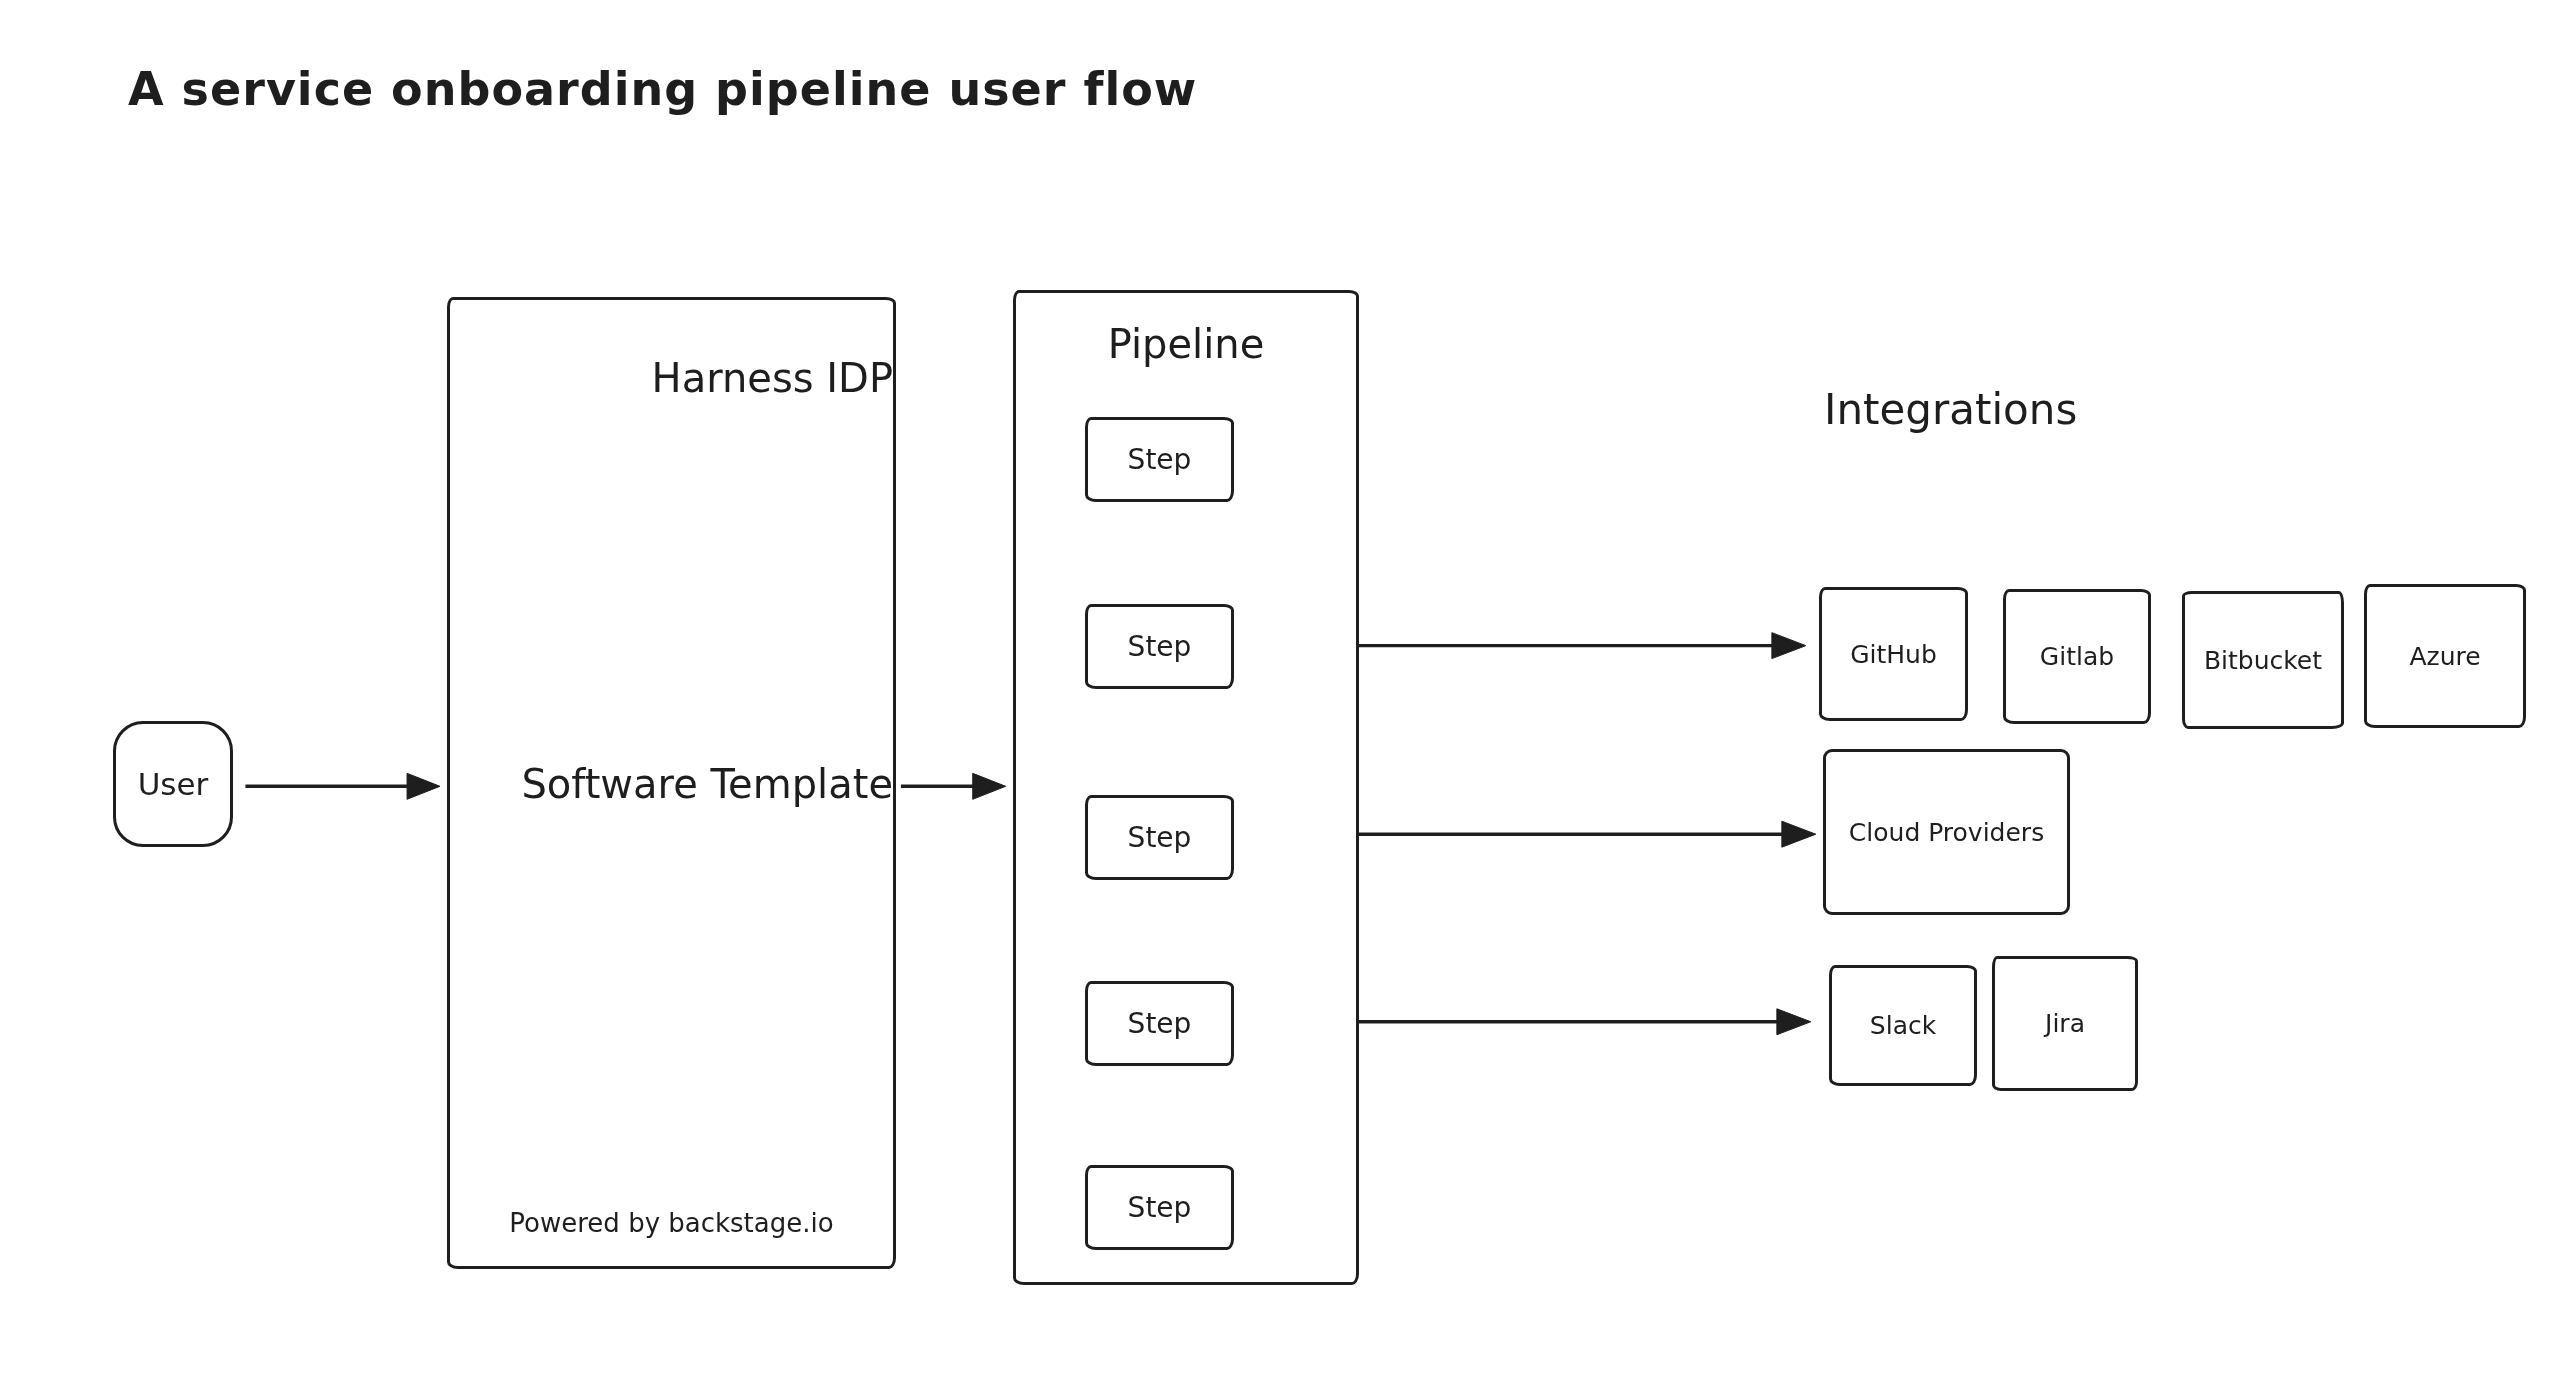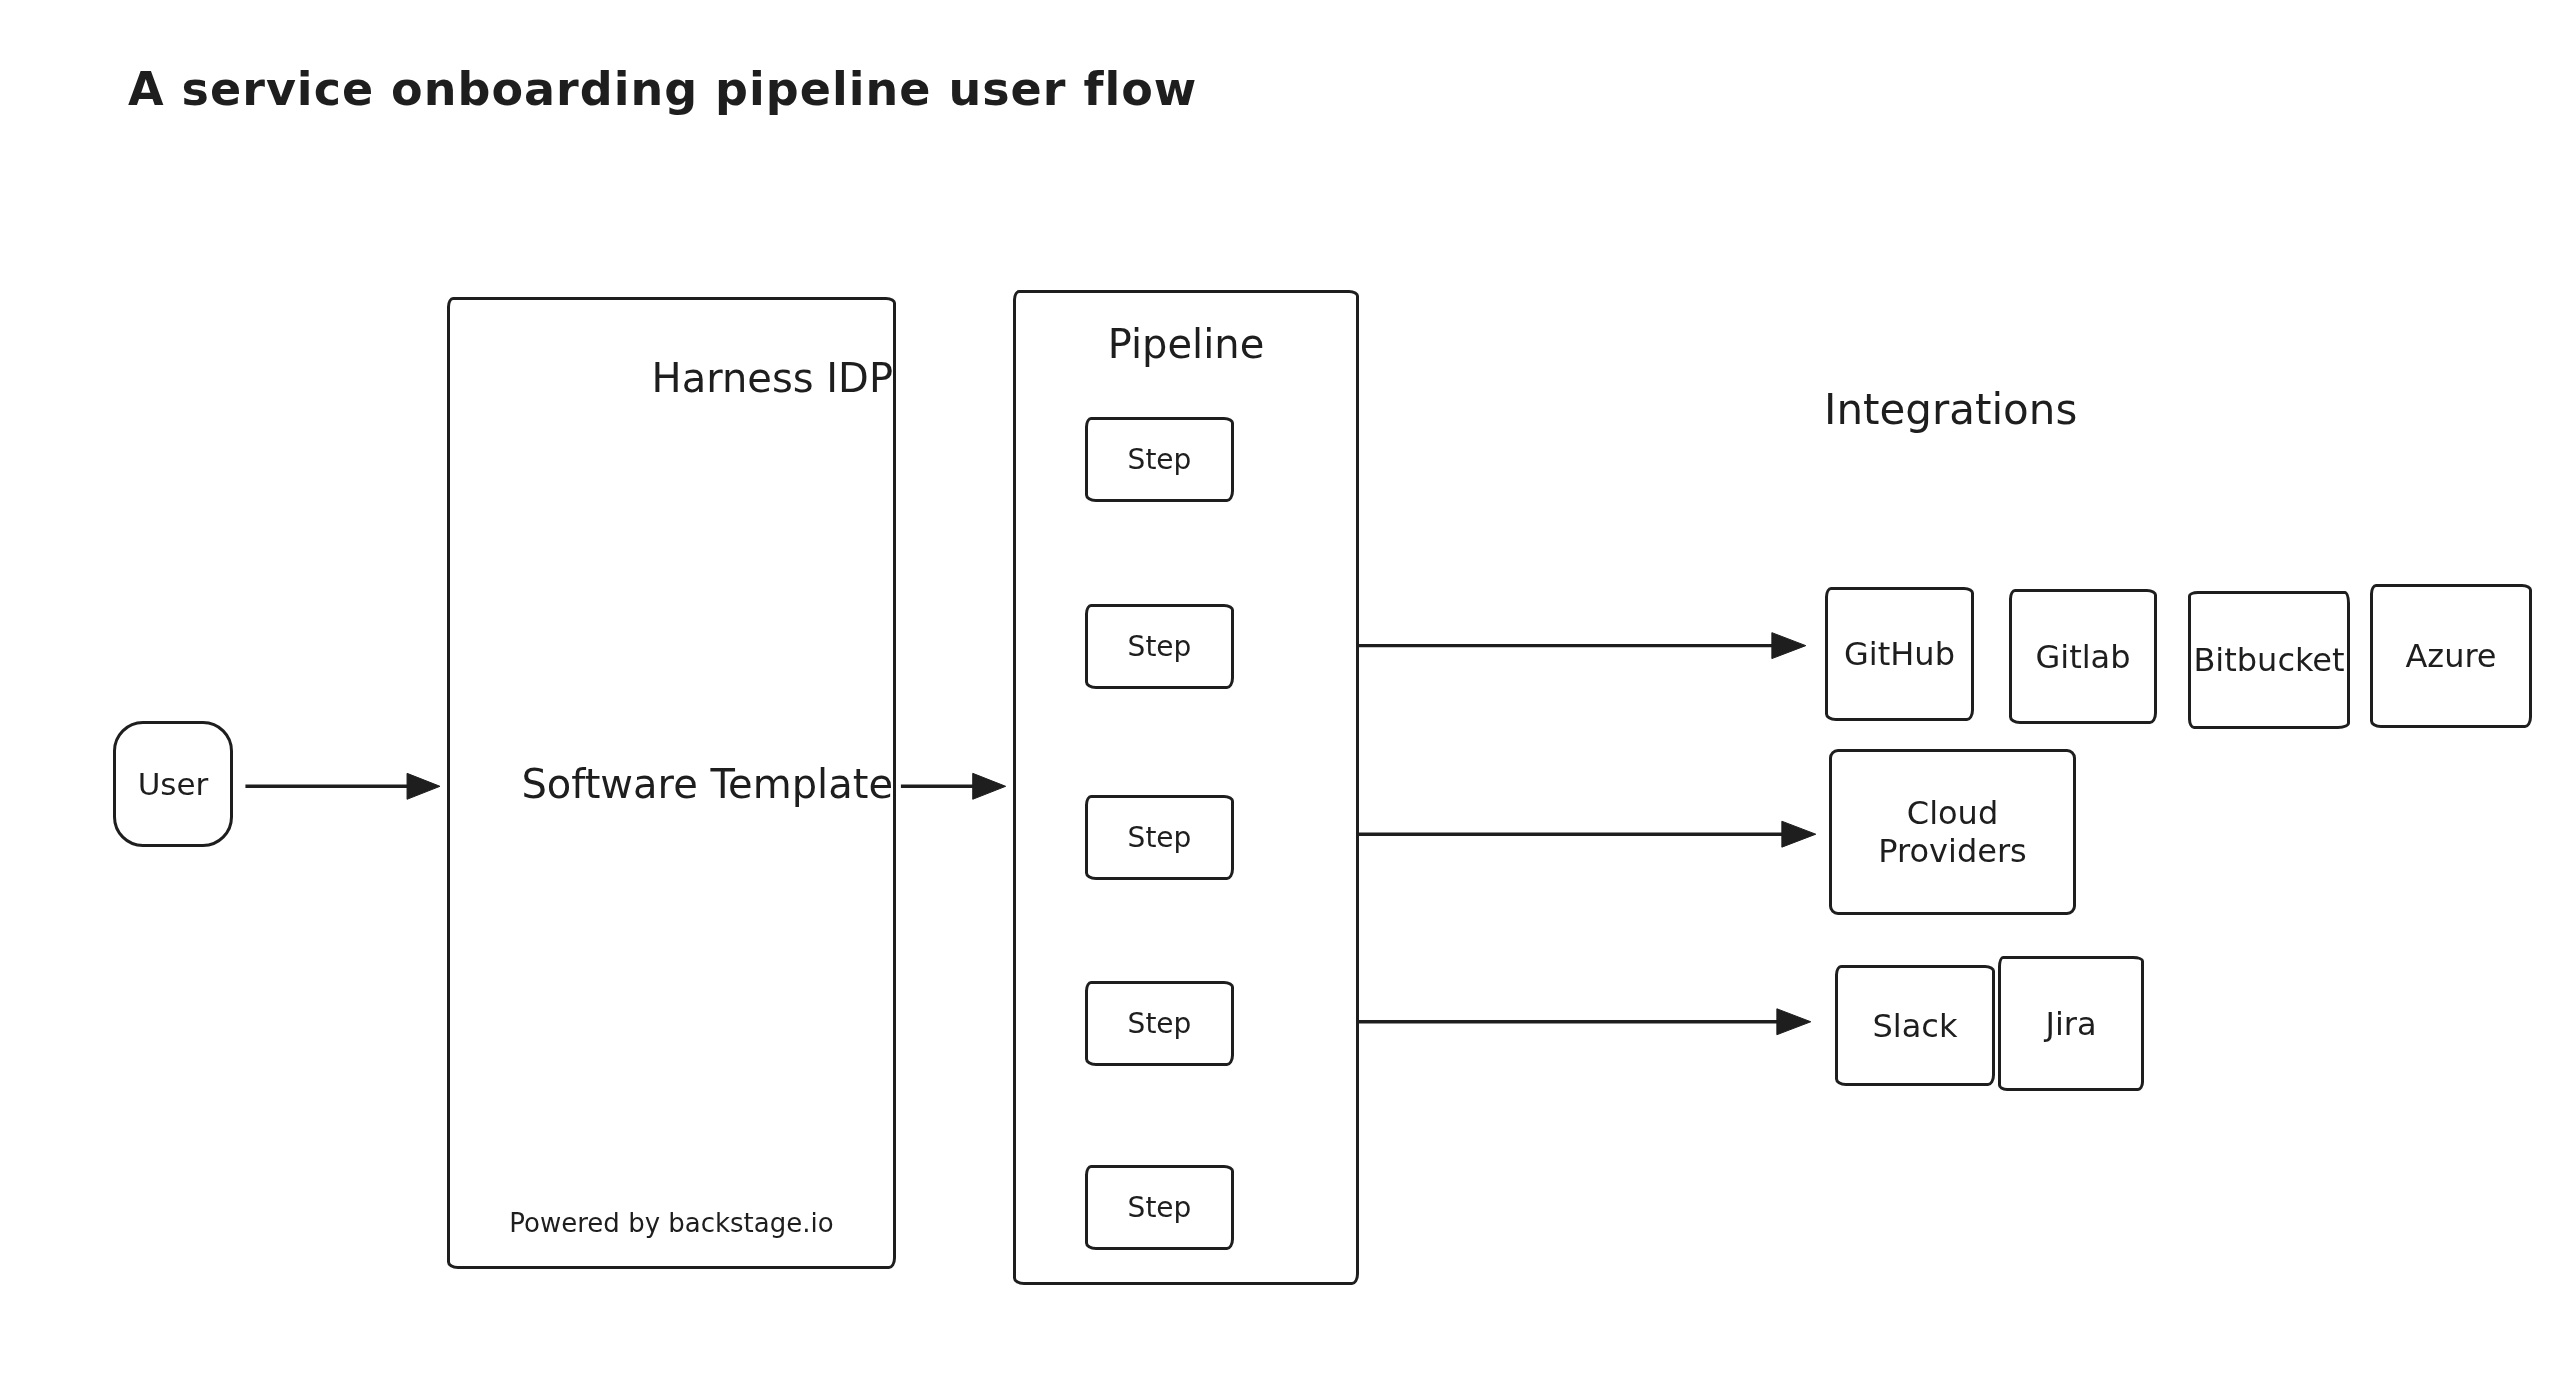--- a/index.html
+++ b/index.html
@@ -101,7 +101,7 @@
     font-size:42px;
     white-space:nowrap;
   }
-  .int-box{ font-size:32px;margin-left:6px; }
+  .int-box{ font-size:25px; }
   .int-github{    left:1819px; top:587px; width:149px; height:134px; }
   .int-gitlab{    left:2003px; top:589px; width:148px; height:135px; }
   .int-bitbucket{ left:2182px; top:591px; width:162px; height:138px; border-radius:10px 5px 12px 6px / 5px 12px 6px 10px; }

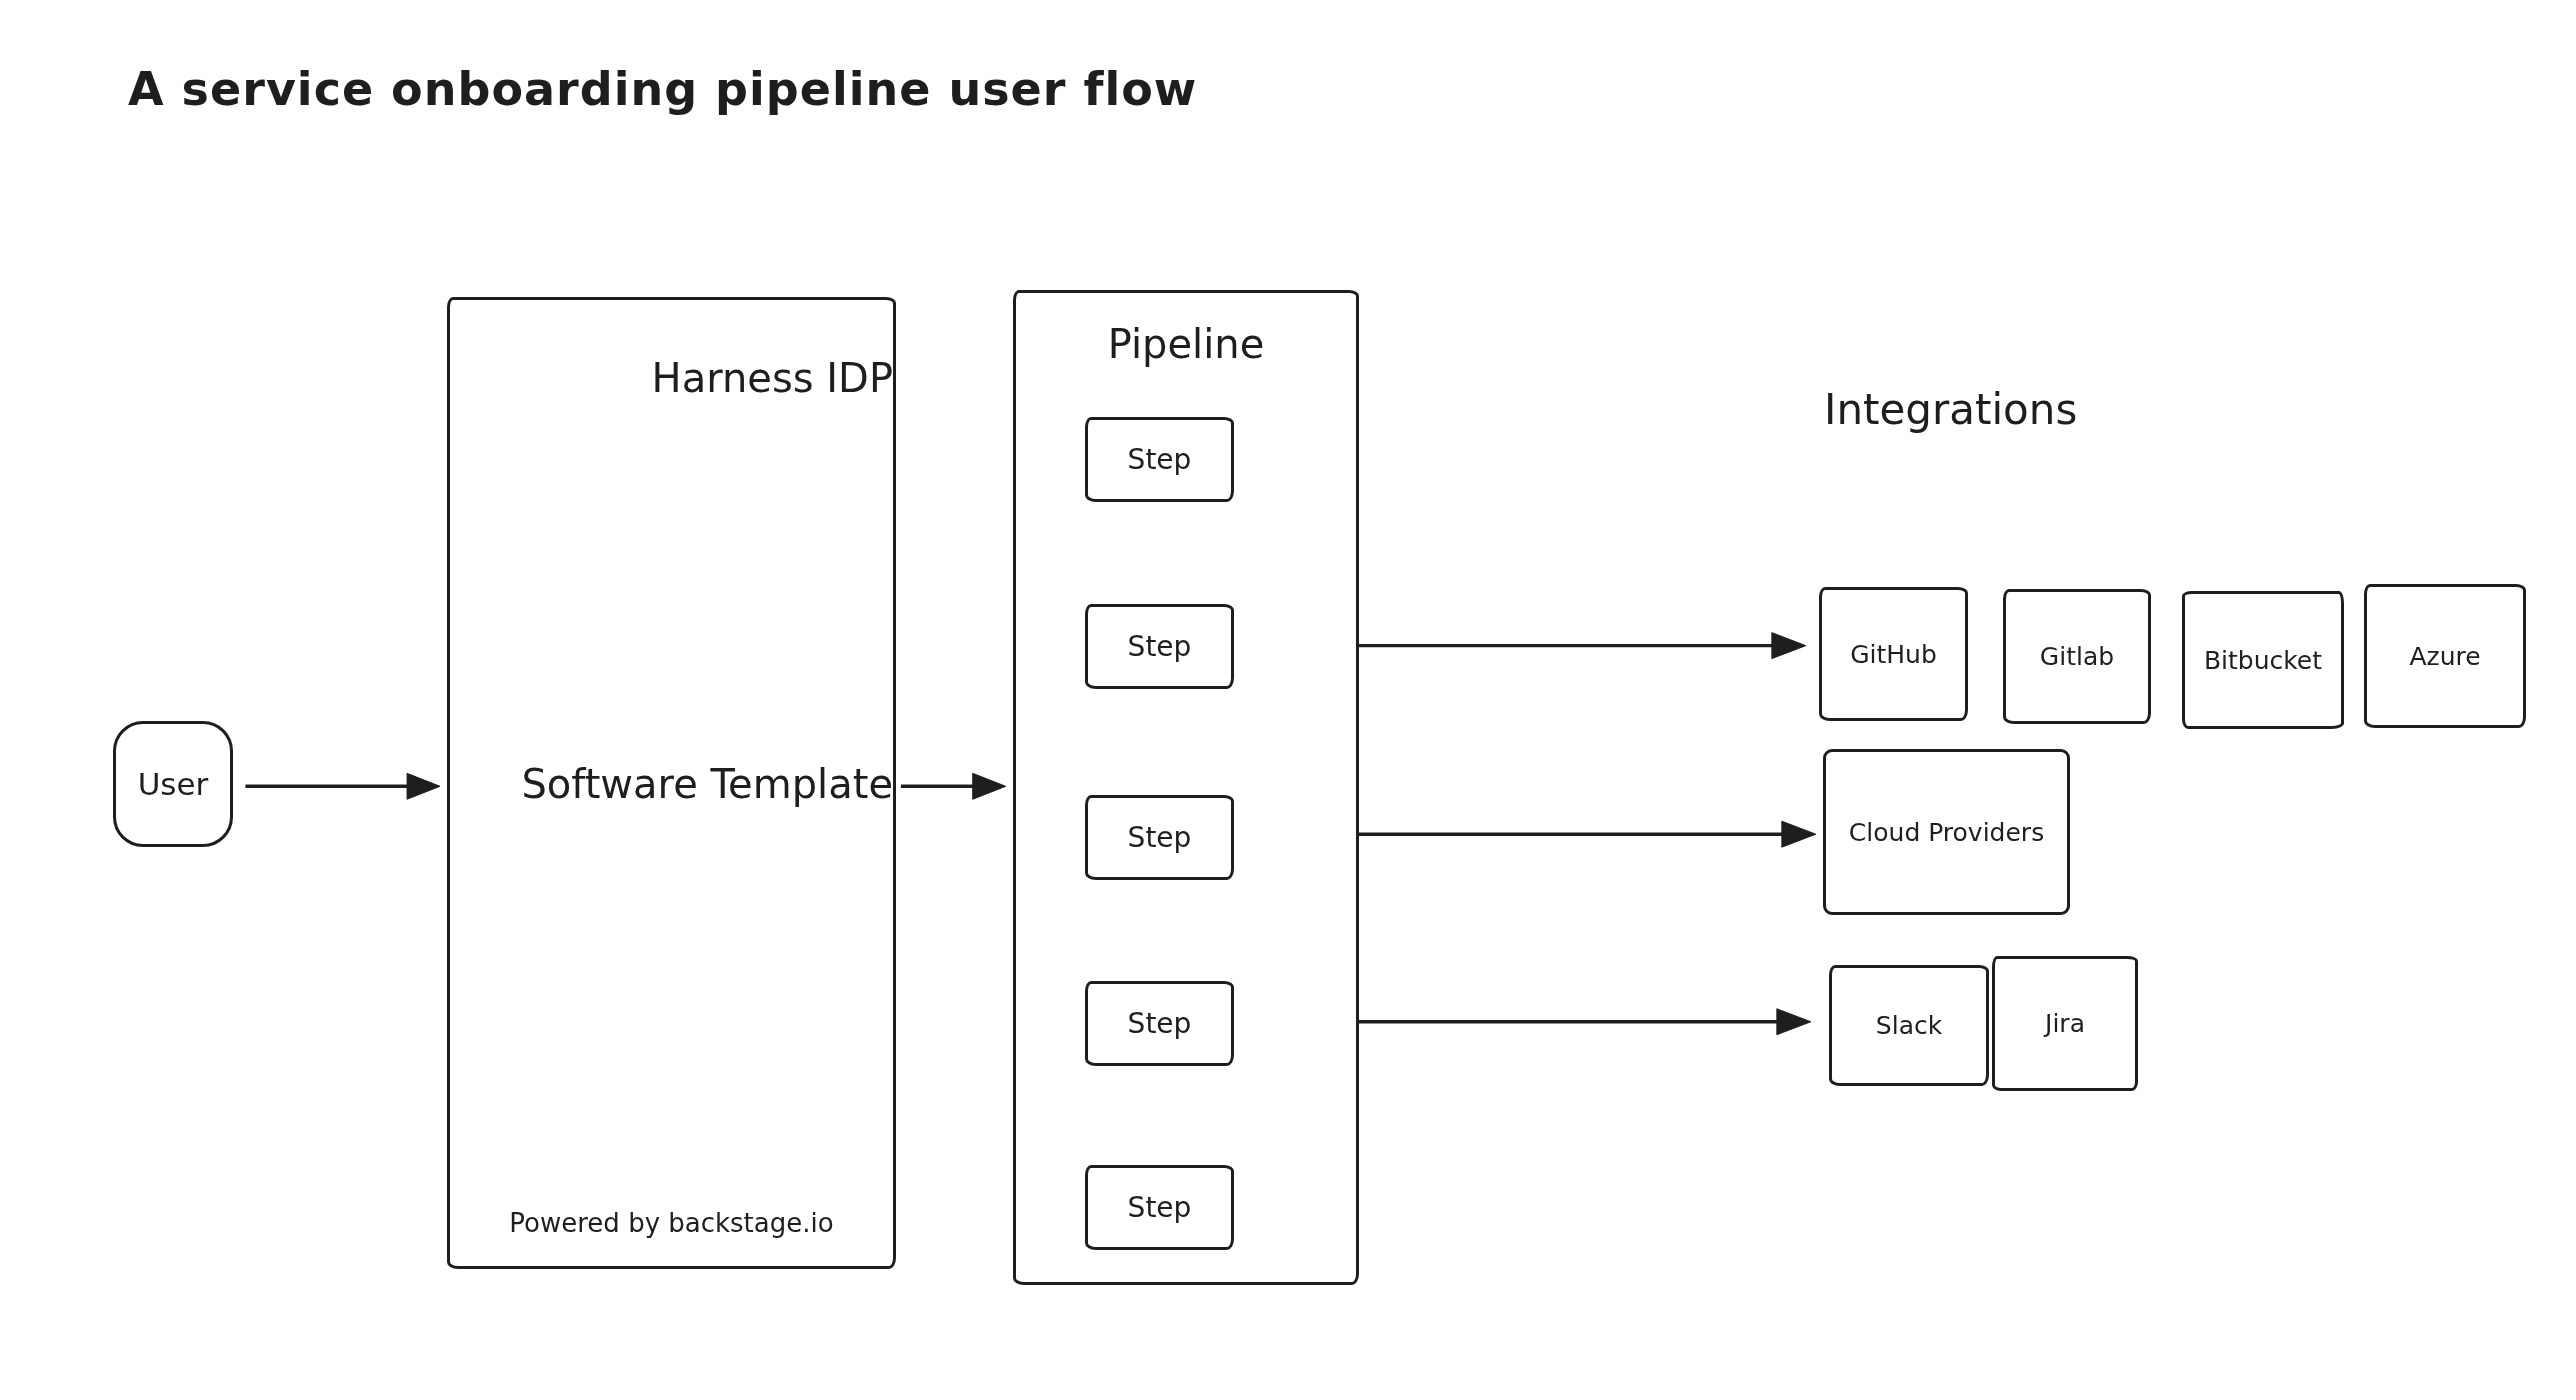--- a/index.html
+++ b/index.html
@@ -107,7 +107,7 @@
   .int-bitbucket{ left:2182px; top:591px; width:162px; height:138px; border-radius:10px 5px 12px 6px / 5px 12px 6px 10px; }
   .int-azure{     left:2364px; top:584px; width:162px; height:144px; }
   .int-cloud{     left:1823px; top:749px; width:247px; height:166px;border-radius:9px; }
-  .int-slack{     left:1829px; top:965px; width:160px; height:121px; }
+  .int-slack{     left:1829px; top:965px; width:148px; height:121px; }
   .int-jira{      left:1992px; top:956px; width:146px; height:135px; border-radius:5px 11px 6px 9px / 11px 5px 9px 6px; }
 </style>
 </head>

